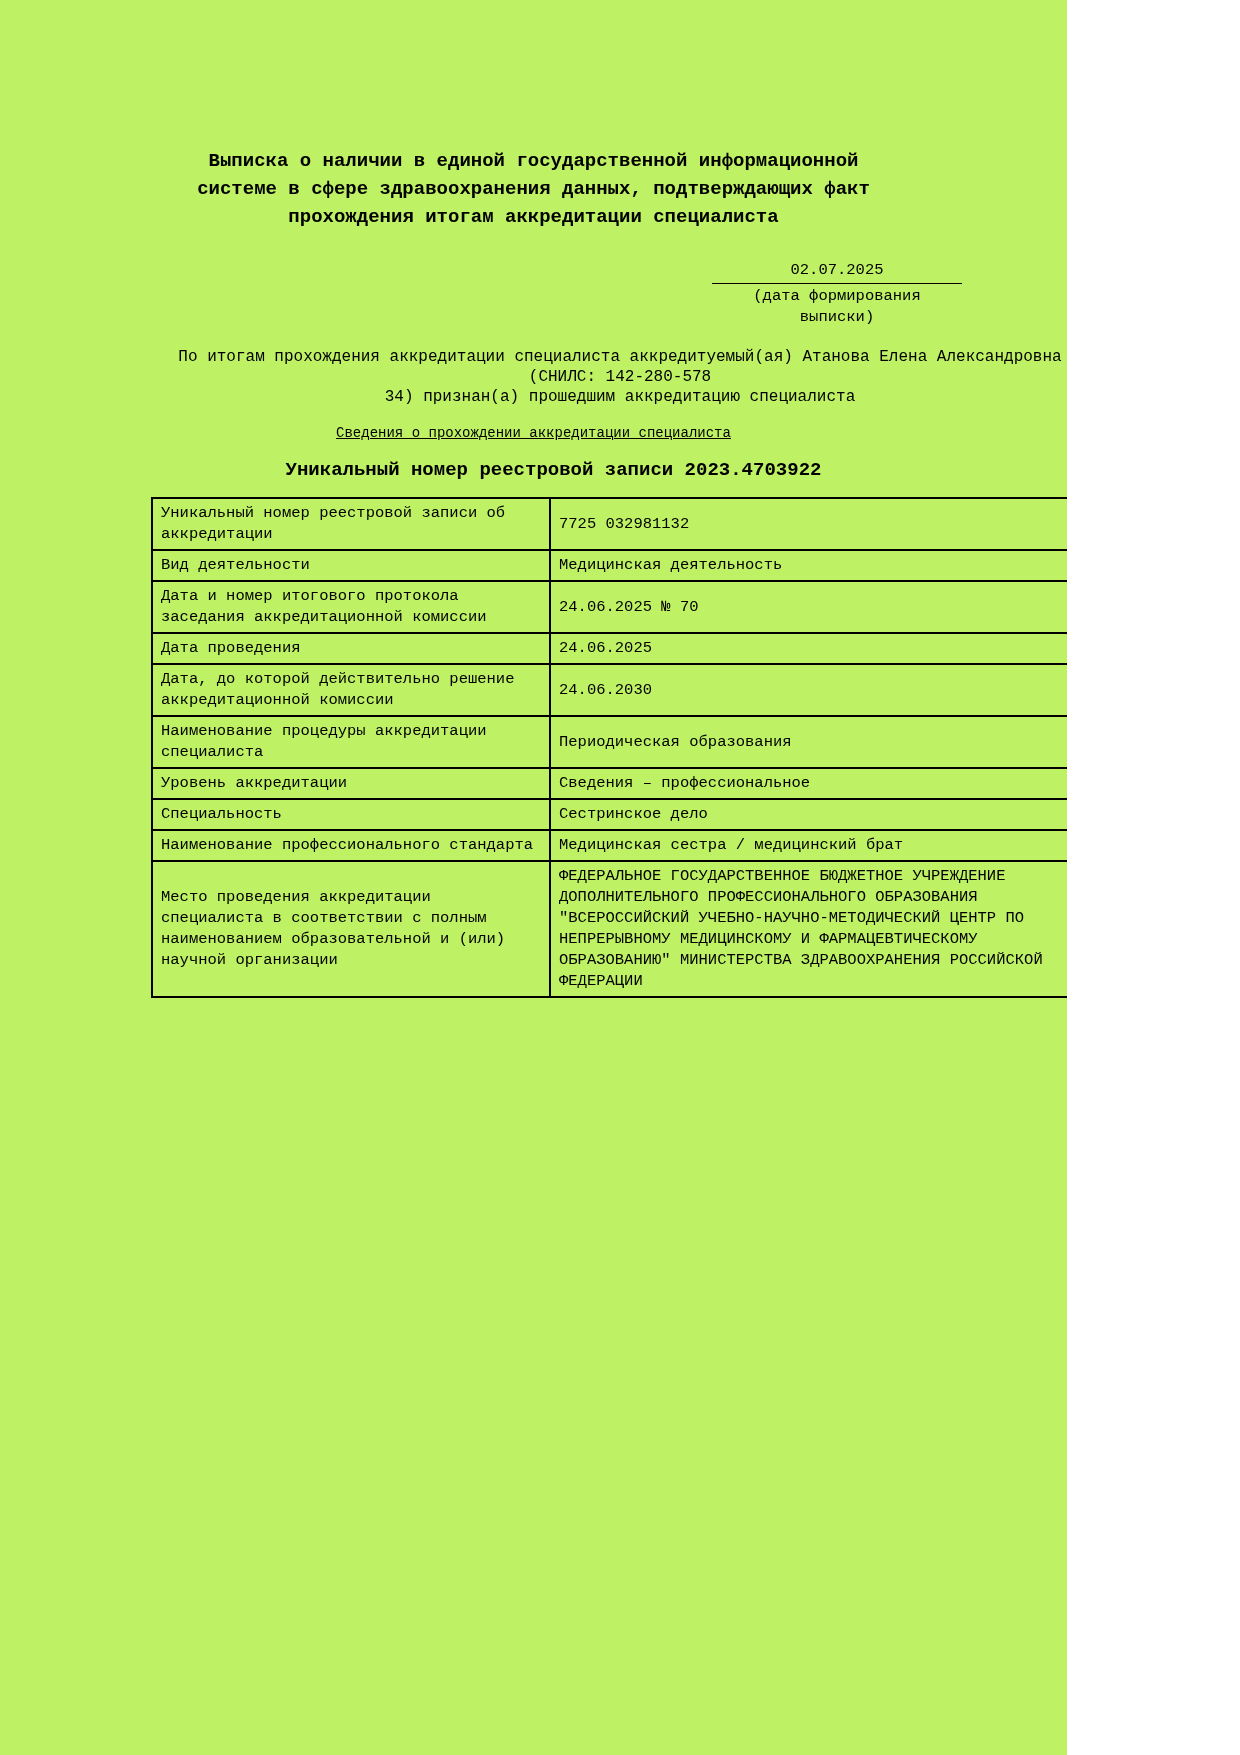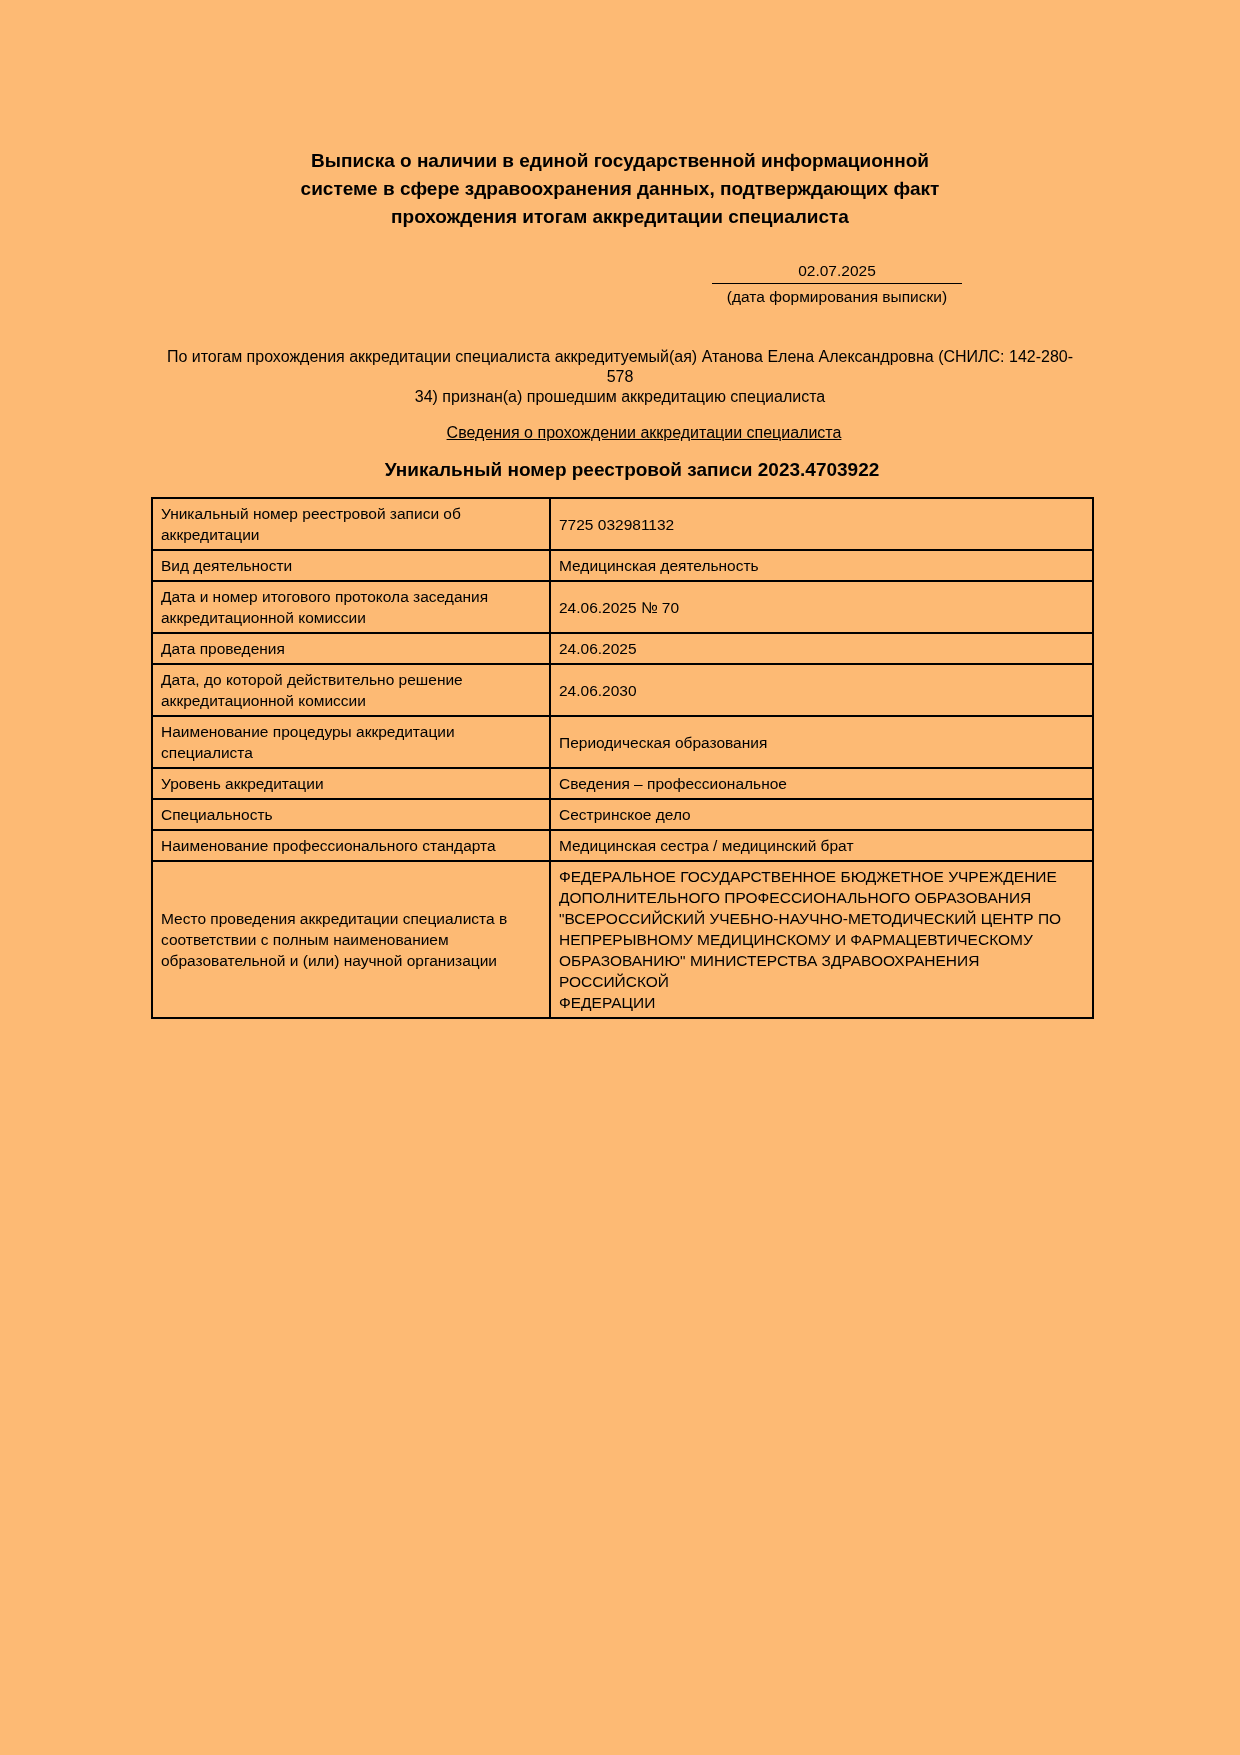--- a/index.html
+++ b/index.html
@@ -5,11 +5,11 @@
   html, body { margin: 0; padding: 0; background: #ffffff; }
   .page {
     position: relative;
-    width: 1240px;
+    width: 1067px;
     height: 1755px;
-    background: #fdba74;
+    background: #bef264;
     color: #000000;
-    font-family: Liberation Sans, sans-serif;
+    font-family: Liberation Mono, monospace;
     overflow: hidden;
   }
   .doc-title {

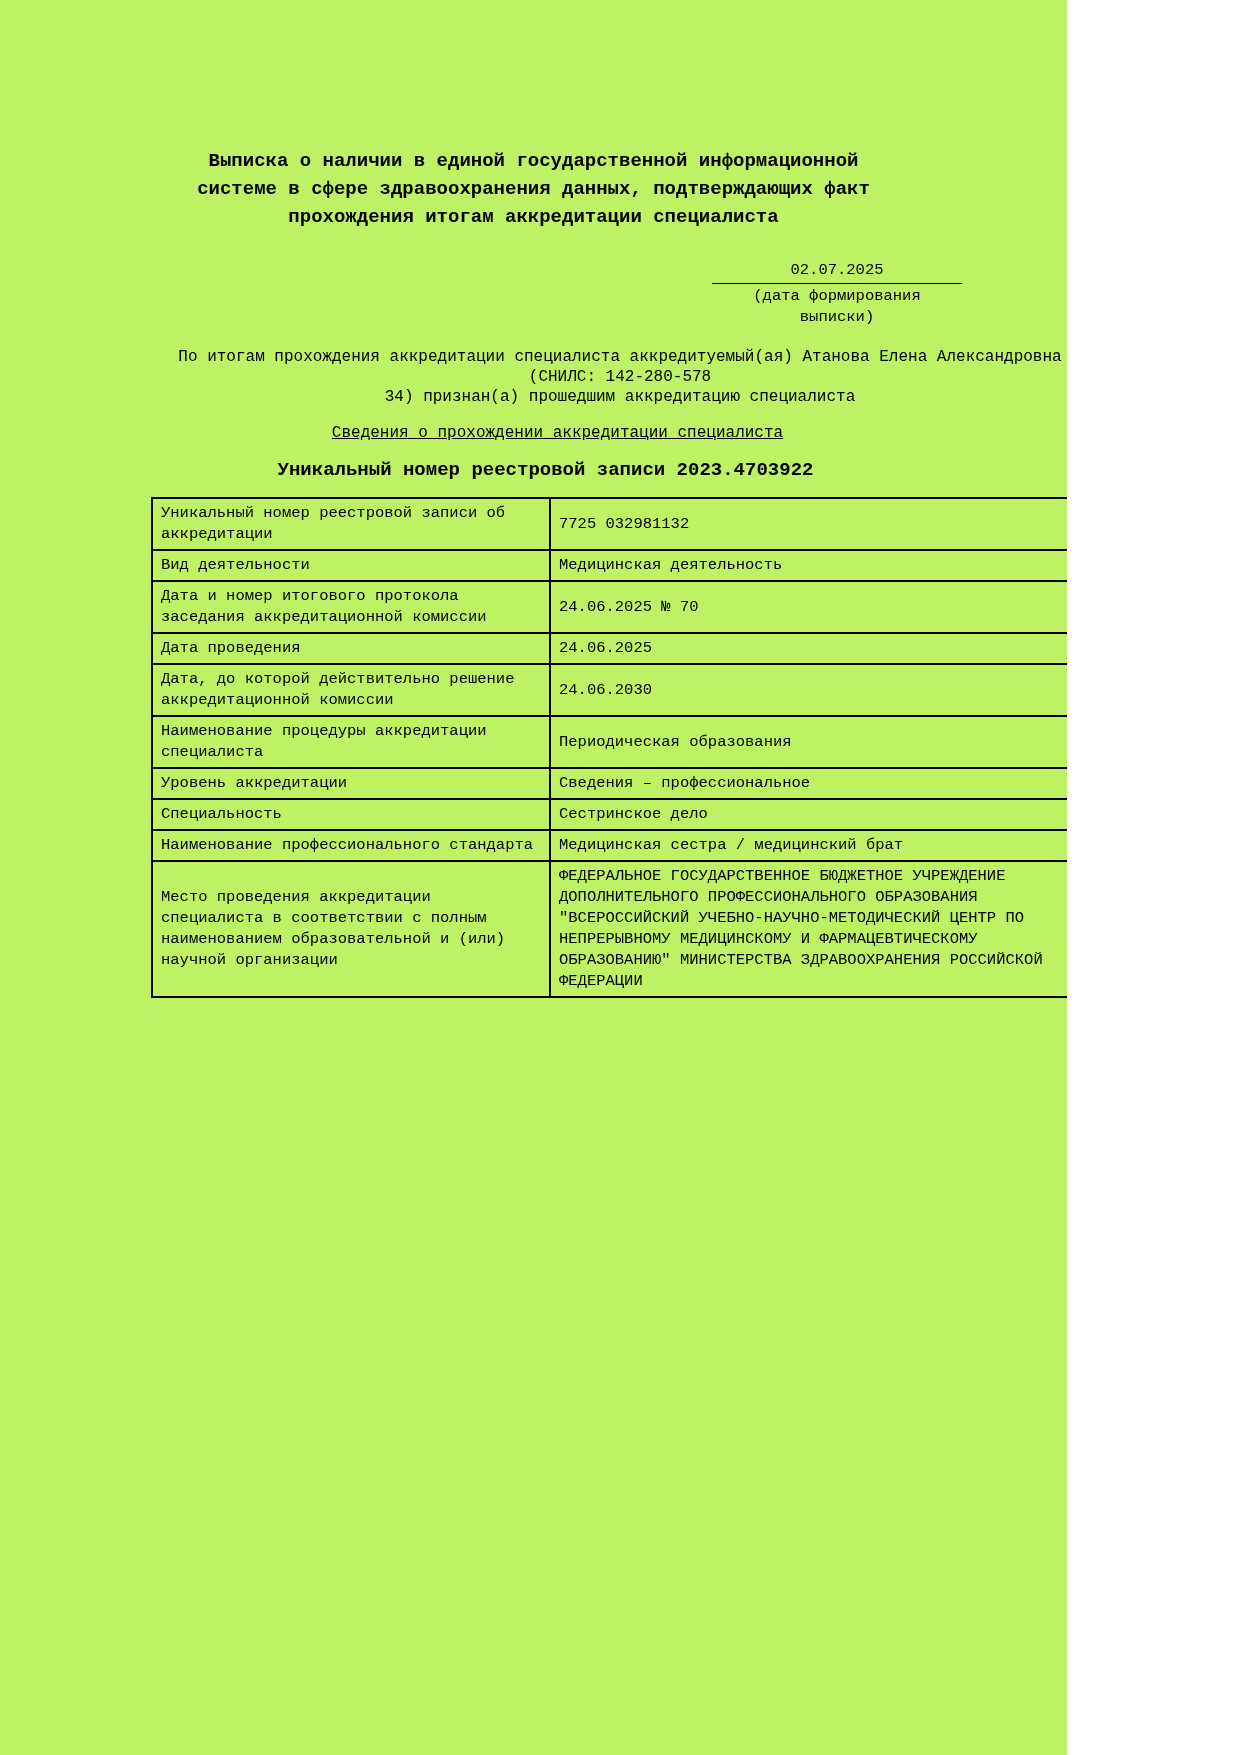--- a/index.html
+++ b/index.html
@@ -55,10 +55,9 @@
     left: 0;
     width: 100%;
     text-align: center;
-    font-size: 16px;
+    font-size: 14px;
     line-height: 20px;
     text-decoration: underline;
-    margin-left: 24px;
   }
   .record-heading {
     position: absolute;

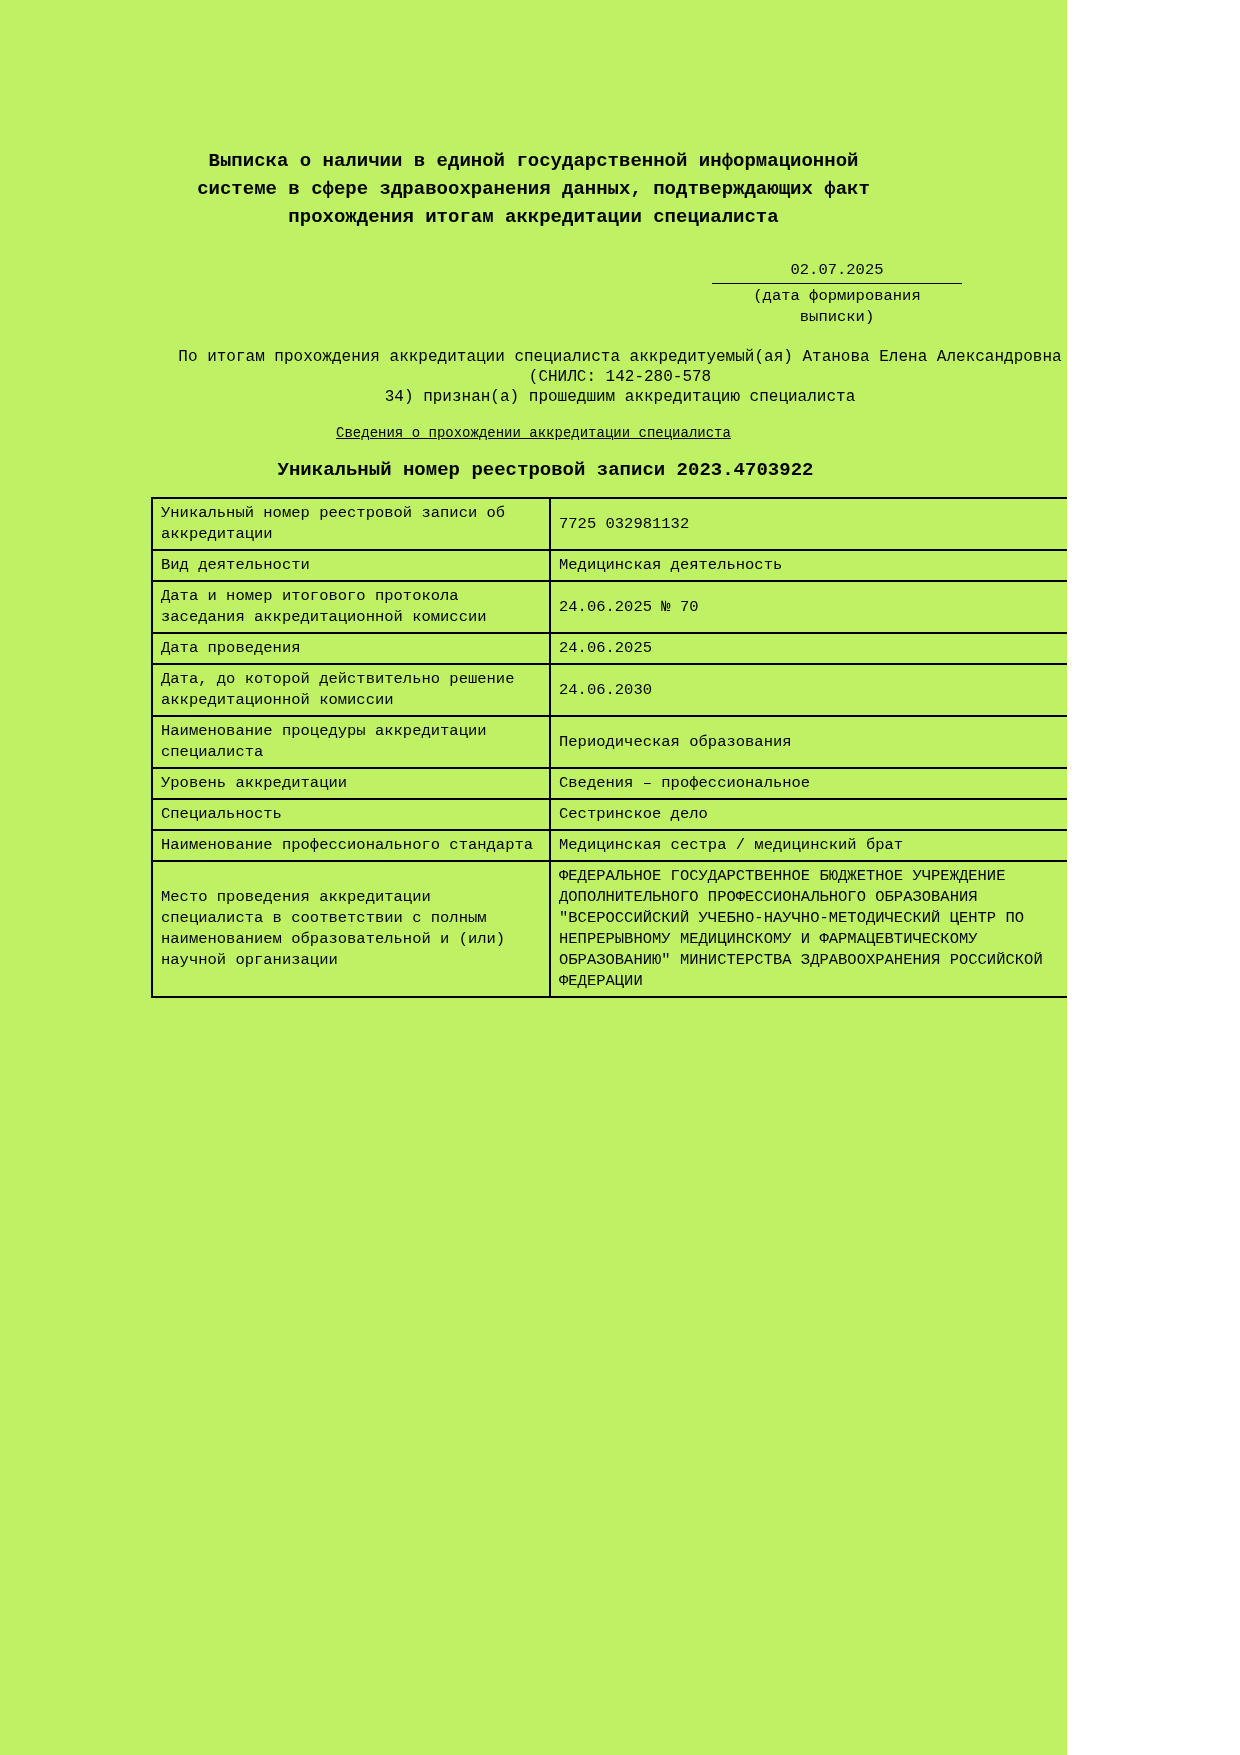--- a/index.html
+++ b/index.html
@@ -62,7 +62,7 @@
   .record-heading {
     position: absolute;
     top: 458px;
-    left: 0;
+    left: 8px;
     width: 100%;
     text-align: center;
     font-size: 19px;

